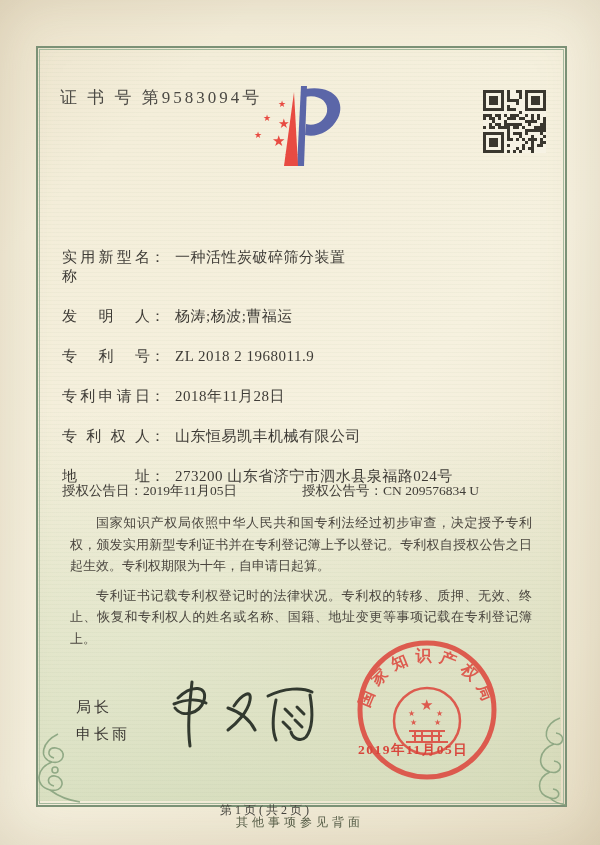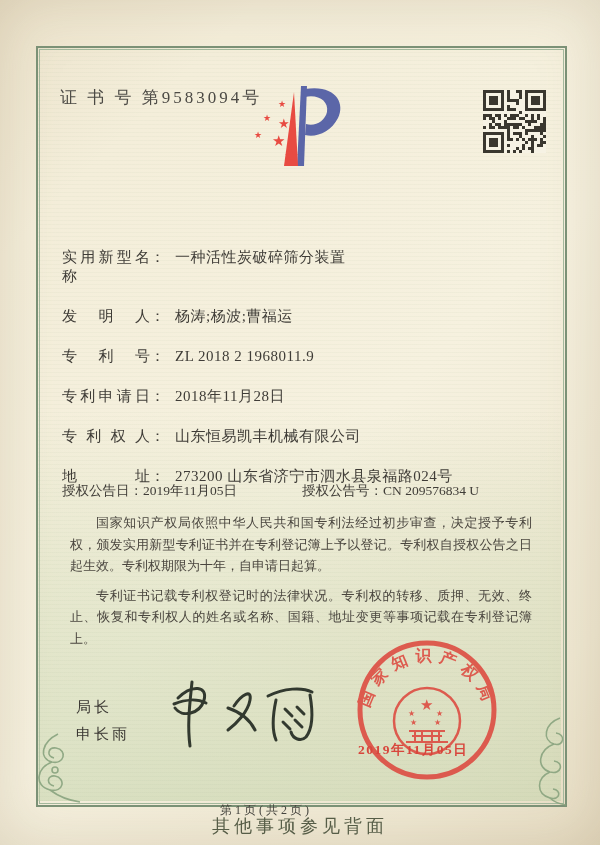--- a/index.html
+++ b/index.html
@@ -40,7 +40,7 @@
   .page-num{position:absolute;left:0;top:778px;width:532px;text-align:center;
     font-size:12px;letter-spacing:3px;color:#45443e;margin-top:24px;}
   .back-note{position:absolute;left:0;top:814px;width:600px;text-align:center;
-    font-size:18px;letter-spacing:4px;color:#565d47;}
+    font-size:12px;letter-spacing:4px;color:#565d47;}
   .flourish{position:absolute;pointer-events:none;}
   .fl-left{left:28px;top:732px;width:62px;height:72px;}
   .fl-right{left:514px;top:716px;width:52px;height:90px;}

